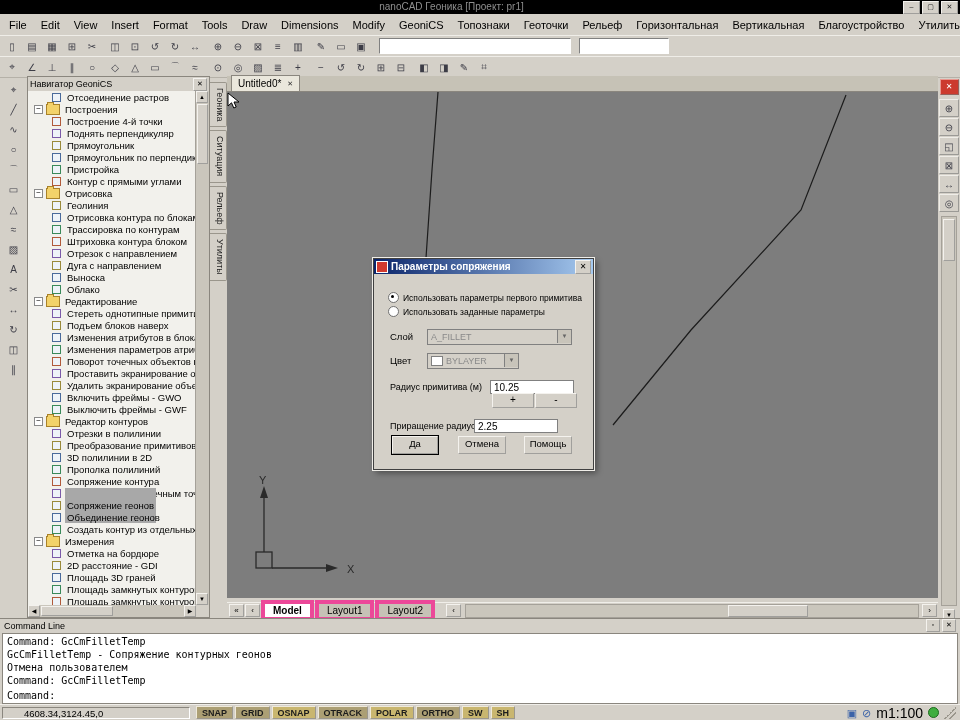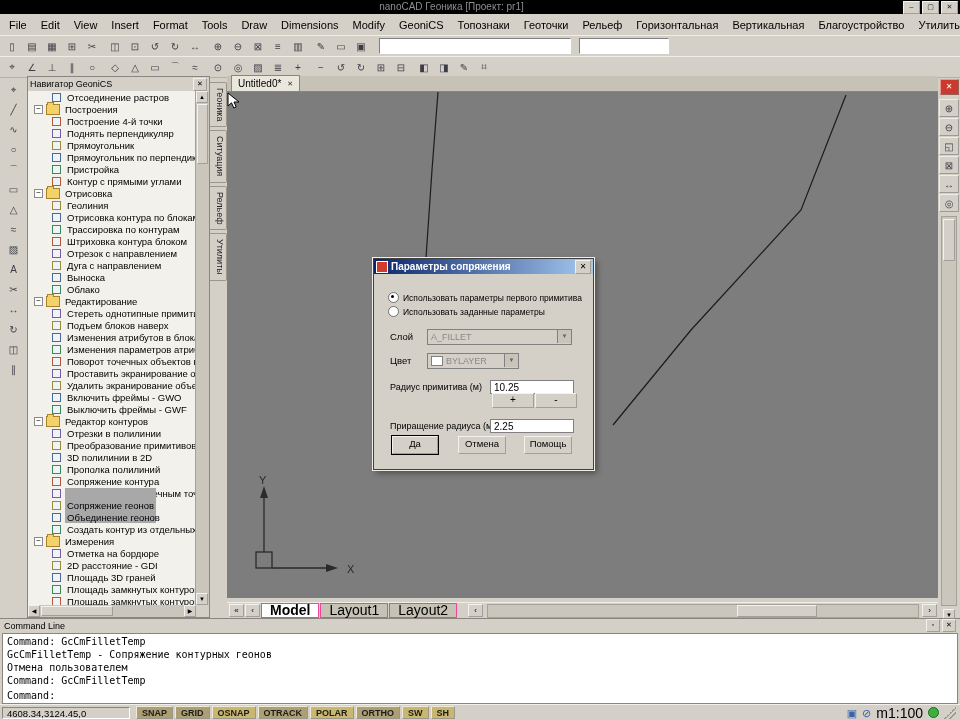--- a/index.html
+++ b/index.html
@@ -488,7 +488,7 @@
         </div>
         <div class="dlg-row" style="top:162px">
           <span class="dlg-label" style="margin-left:16px;font-size:9px">Приращение радиуса (м)</span>
-          <input class="dlg-input" style="position: absolute; left: 116px;" readonly="" value="2.25">
+          <input class="dlg-input" style="position: absolute; left: 100px;" readonly="" value="2.25">
         </div>
         <div class="dlg-row" style="top:186px">
           <span class="dlg-btn default" style="position:absolute;left:18px;width:44px">Да</span>

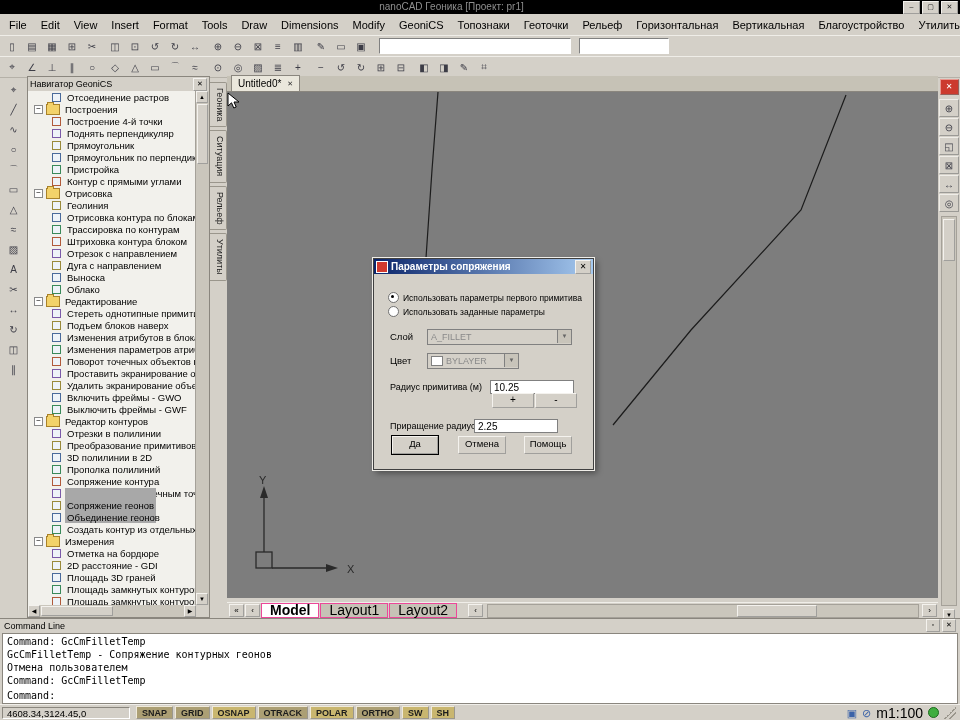--- a/index.html
+++ b/index.html
@@ -66,7 +66,7 @@
   #layout-row{position:absolute;left:0;bottom:0;width:711px;height:16px;background:#d4d0c8;display:flex;align-items:center;
       border-top:1px solid #f0eee9;box-sizing:border-box;padding-left:2px}
   .lay-btn{width:15px;height:13px;background:#d4d0c8;border:1px outset #f4f2ee;font-size:8px;line-height:12px;text-align:center;box-sizing:border-box;margin-right:1px}
-  .lay-tab{height:13px;line-height:13px;padding:0 8px;font-size:14px;border:1px solid #ec4899;background:#c6c2b6;margin-right:1px}
+  .lay-tab{height:13px;line-height:13px;padding:0 8px;font-size:10px;border:4px solid #ec4899;background:#c6c2b6;margin-right:1px}
   .lay-tab.active{background:#fff;font-weight:bold}
   .h-track{flex:1;height:12px;background:#cac6bc;border:1px solid #a5a199;margin:0 3px;position:relative}
   .h-thumb{position:absolute;left:58%;top:0;width:78px;height:10px;background:#d4d0c8;border:1px outset #f4f2ee}

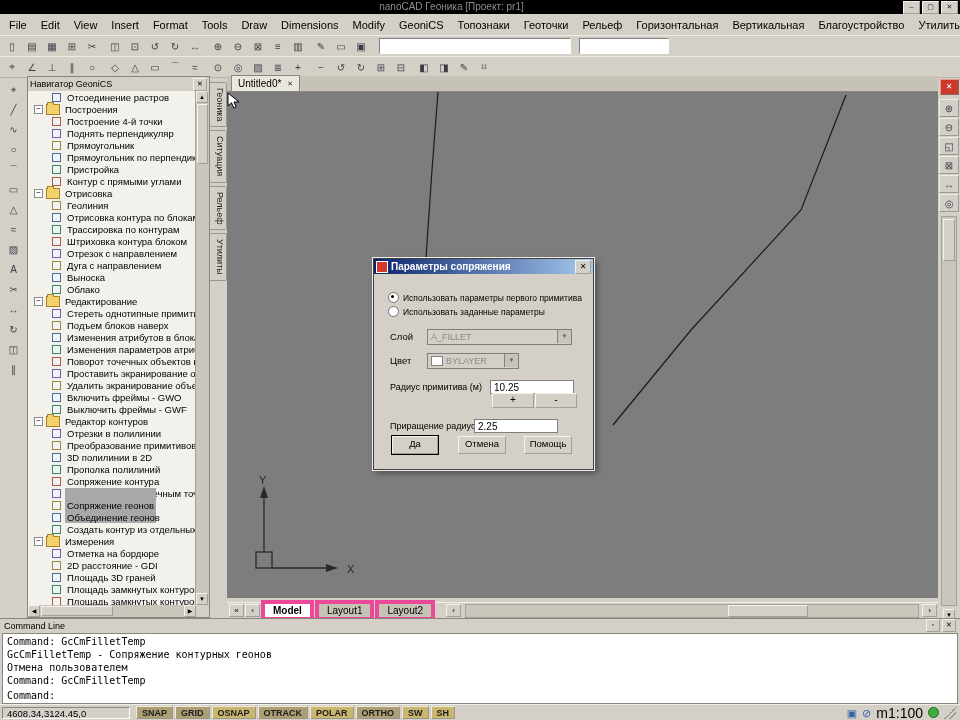--- a/index.html
+++ b/index.html
@@ -108,8 +108,8 @@
       font-family:"DejaVu Sans Mono",monospace;font-size:10px;line-height:13px;padding:0 4px}
   
   #statusbar{left:0;top:704px;width:960px;height:16px;display:flex;align-items:center;border-top:1px solid #f0eee9;padding-left:2px;box-sizing:border-box}
-  #coords{width:128px;height:12px;border:1px solid #8a867e;border-right-color:#fff;border-bottom-color:#fff;
-      font-size:9.5px;line-height:12px;padding:0 4px;margin-right:6px;box-sizing:border-box}
+  #coords{width:188px;height:12px;border:1px solid #8a867e;border-right-color:#fff;border-bottom-color:#fff;
+      font-size:9.5px;line-height:12px;padding:0 21px;margin-right:6px;box-sizing:border-box}
   .toggle{height:13px;padding:0 5px;margin-right:2px;border:1px outset #efe9da;background:#ac9f74;font-size:9px;font-weight:bold;
       line-height:12px;color:#1c1c1c;box-sizing:border-box}
   .toggle.active{background:#c9b66f}

